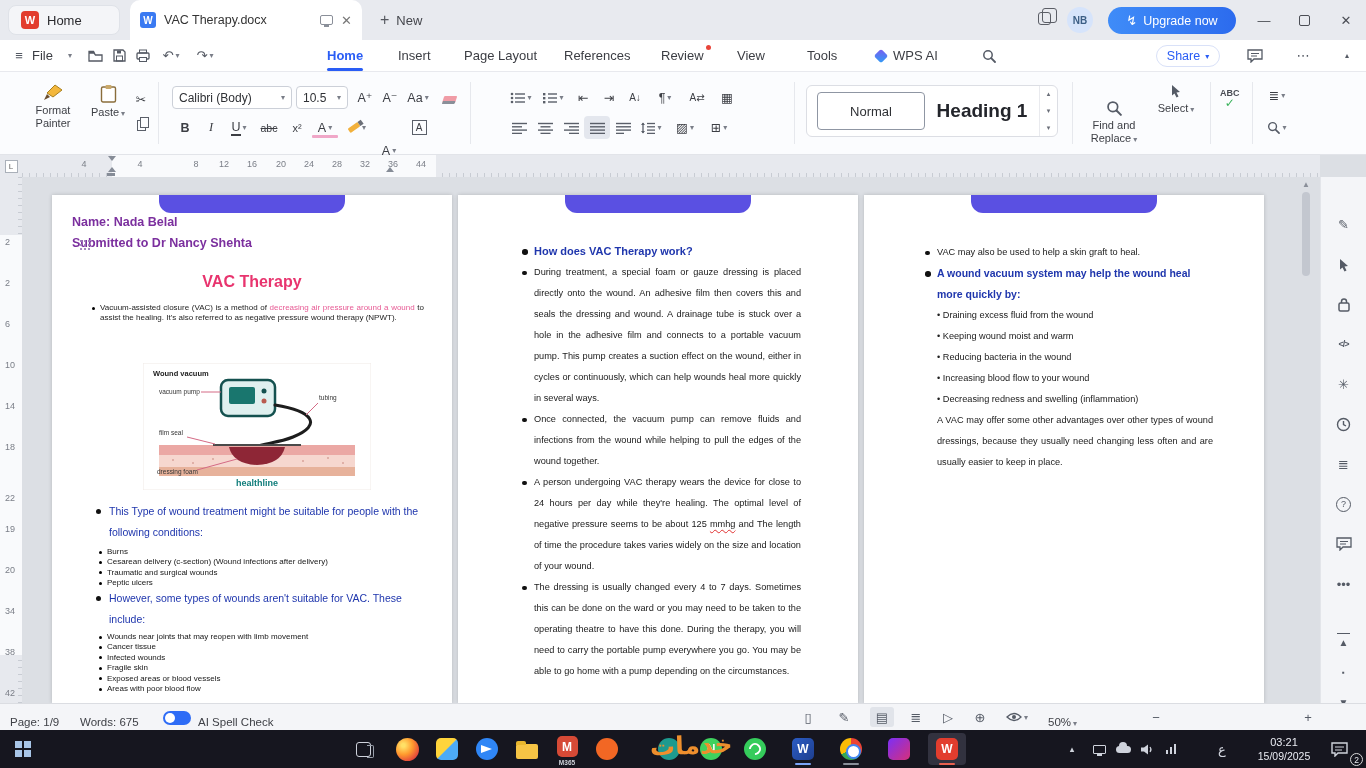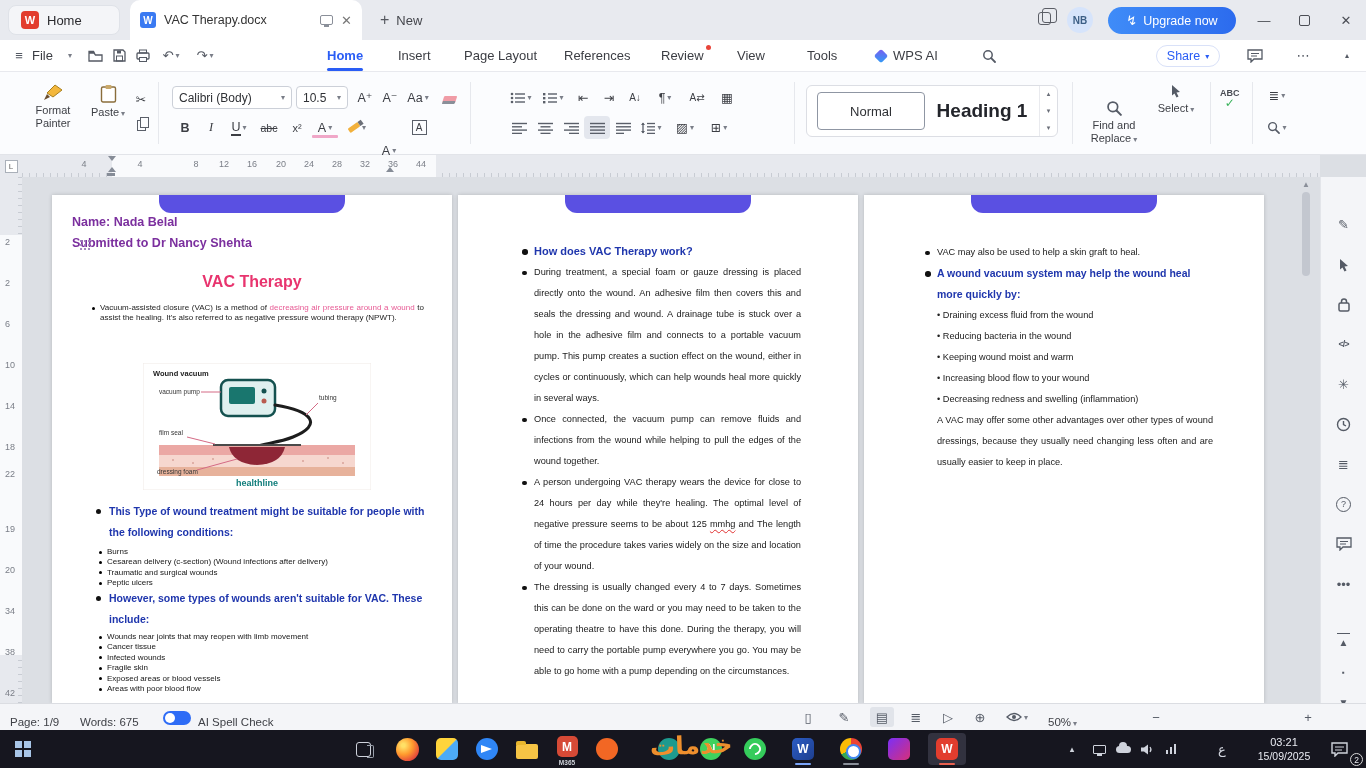--- a/index.html
+++ b/index.html
@@ -590,8 +590,8 @@
       <div class="sub-head">A wound vacuum system may help the wound heal more quickly by:</div>
       <div>
           <div class="dash-item">• Draining excess fluid from the wound</div>
+          <div class="dash-item">• Keeping wound moist and warm</div>
           <div class="dash-item">• Reducing bacteria in the wound</div>
-          <div class="dash-item">• Keeping wound moist and warm</div>
           <div class="dash-item">• Increasing blood flow to your wound</div>
           <div class="dash-item">• Decreasing redness and swelling (inflammation)</div>
         </div>

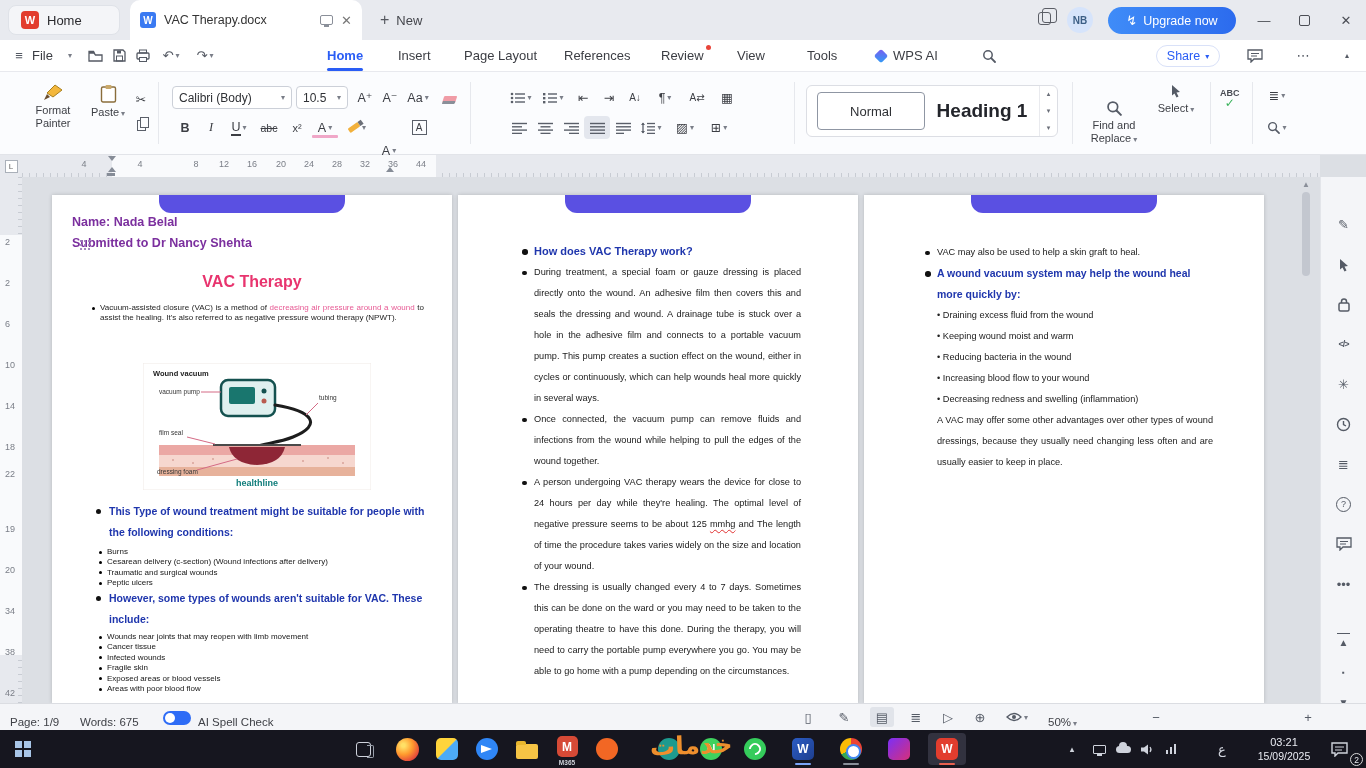--- a/index.html
+++ b/index.html
@@ -506,7 +506,7 @@
     <span class="vnum" style="top:183px">10</span>
     <span class="vnum" style="top:224px">14</span>
     <span class="vnum" style="top:265px">18</span>
-    <span class="vnum" style="top:292px">22</span>
+    <span class="vnum" style="top:316px">22</span>
     <span class="vnum" style="top:347px">19</span>
     <span class="vnum" style="top:388px">20</span>
     <span class="vnum" style="top:429px">34</span>

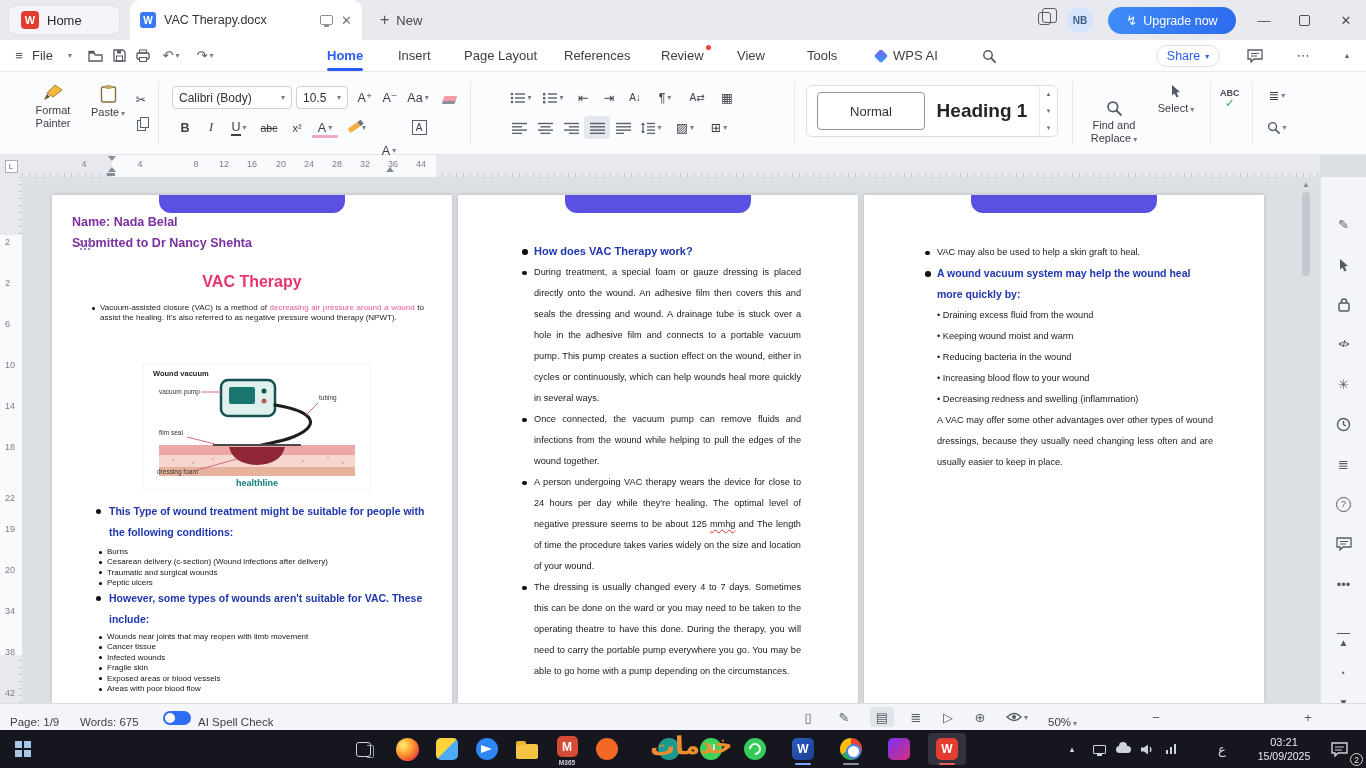--- a/index.html
+++ b/index.html
@@ -85,7 +85,7 @@
 .p1-intro{position:absolute;left:48px;top:108px;width:324px;font-size:8px;line-height:10.4px;text-align:justify;color:#1c1c1c}
 .p1-intro::before{content:"";position:absolute;left:-8px;top:4px;width:3px;height:3px;border-radius:50%;background:#000}
 .hl-pink{color:#e75a94}
-.p1-h{position:absolute;left:57px;width:322px;font-size:10.5px;line-height:21px;font-weight:bold;color:#1f36ad}
+.p1-h{position:absolute;left:57px;width:322px;font-size:10.5px;line-height:21px;font-weight:normal;color:#1f36ad}
 .p1-h::before{content:"";position:absolute;left:-13px;top:8px;width:5px;height:5px;border-radius:50%;background:#111}
 .p1-list{position:absolute;left:55px;width:332px}
 .p1-item{font-size:8px;line-height:10.4px;color:#161616;position:relative}

